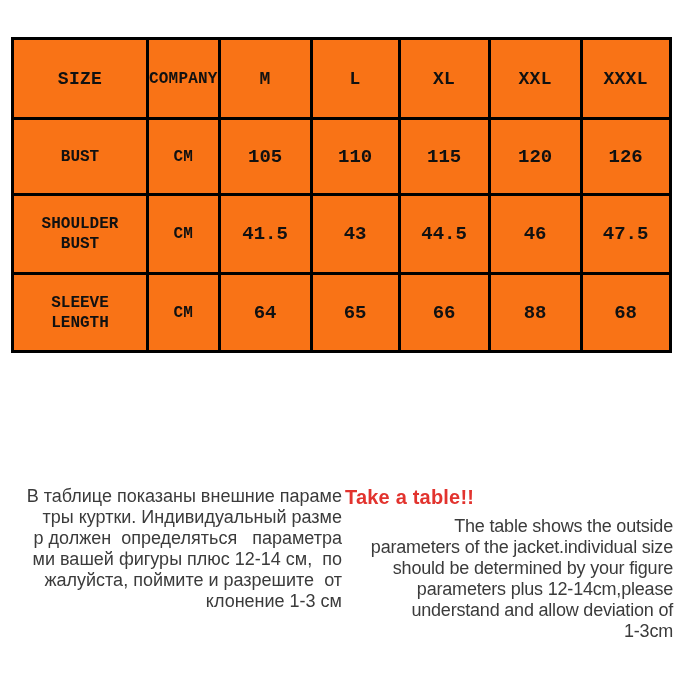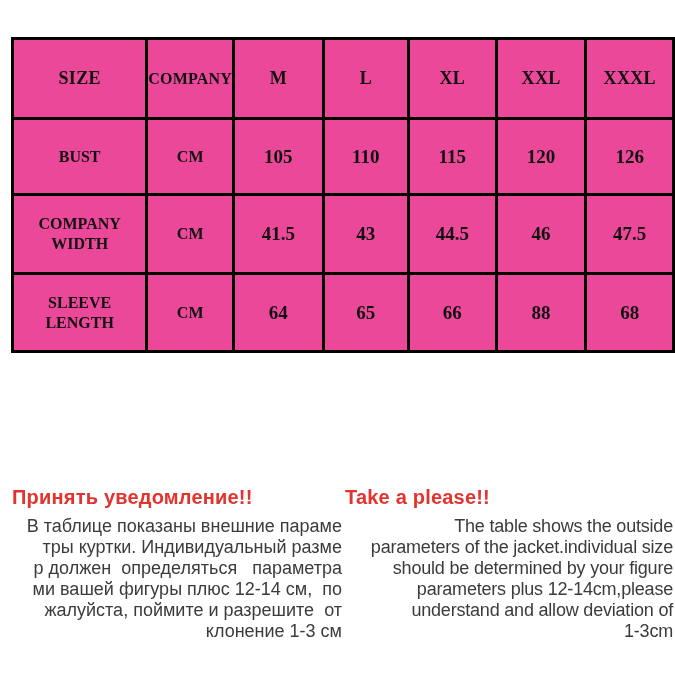--- a/index.html
+++ b/index.html
@@ -20,9 +20,9 @@
   }
   table.size-table th, table.size-table td {
     border: 3px solid var(--border);
-    background: #ec4899;
+    background: #f97316;
     text-align: center; vertical-align: middle;
-    font-family: Liberation Serif, serif;
+    font-family: Liberation Mono, monospace;
     font-weight: bold;
     color: var(--table-text);
     padding: 0;

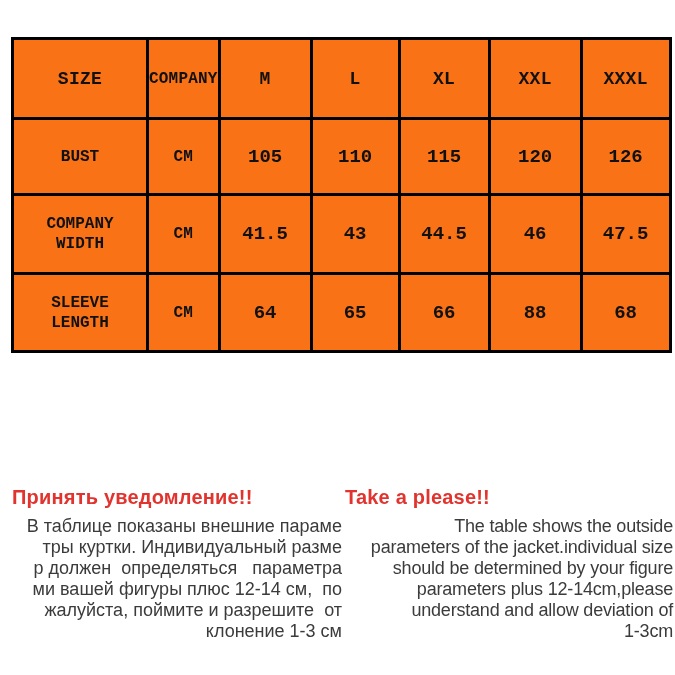--- a/index.html
+++ b/index.html
@@ -99,7 +99,7 @@
       <td class="cell-value">126</td>
     </tr>
     <tr class="r-shldr">
-      <th class="cell-label">COMPANY WIDTH</th>
+      <th class="cell-label">SHOULDER BUST</th>
       <td class="cell-small">CM</td>
       <td class="cell-value">41.5</td>
       <td class="cell-value">43</td>

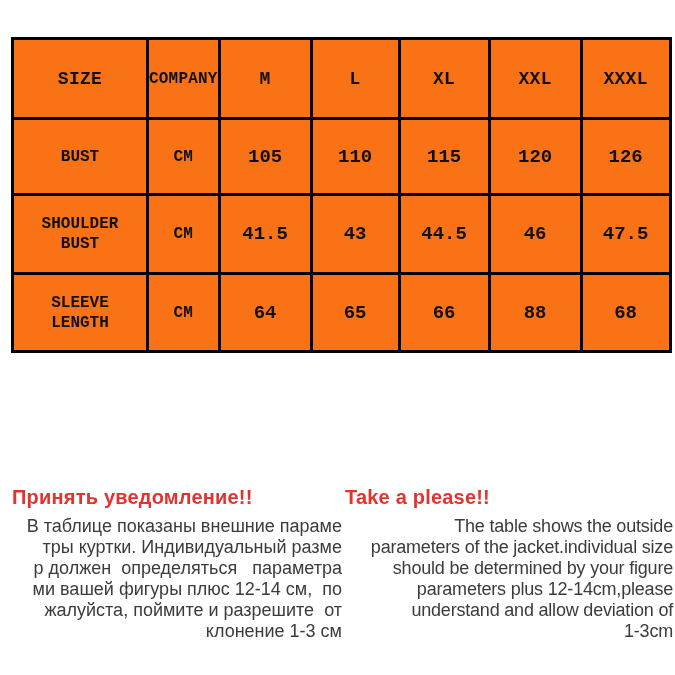--- a/index.html
+++ b/index.html
@@ -120,7 +120,6 @@
 </table>
 
 <div class="notice notice-ru">
-  <h2 class="notice-heading">Принять уведомление!!</h2>
   <p class="notice-body">В таблице показаны внешние параме
 тры куртки. Индивидуальный разме
 р должен  определяться   параметра

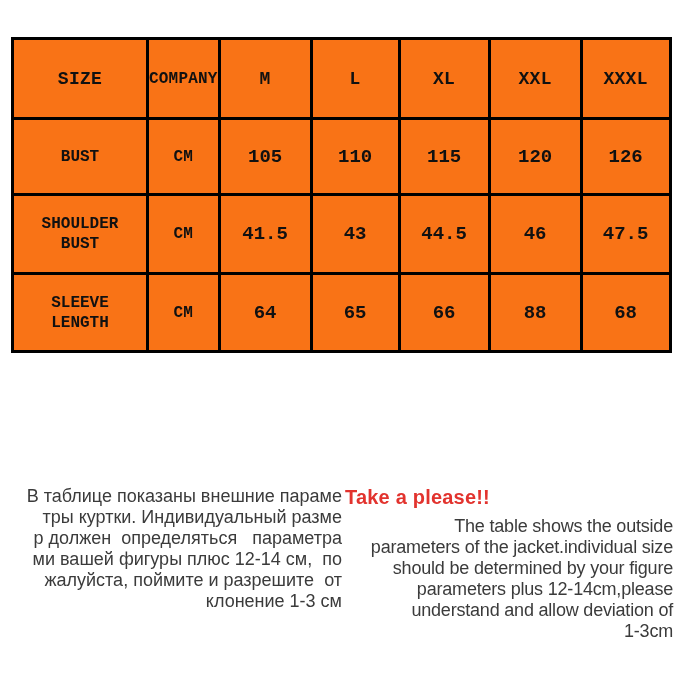--- a/index.html
+++ b/index.html
@@ -129,7 +129,7 @@
 </div>
 
 <div class="notice notice-en">
-  <h2 class="notice-heading">Take a please!!</h2>
+  <h2 class="notice-heading">Take a table!!</h2>
   <p class="notice-body">The table shows the outside
 parameters of the jacket.individual size
 should be determined by your figure

